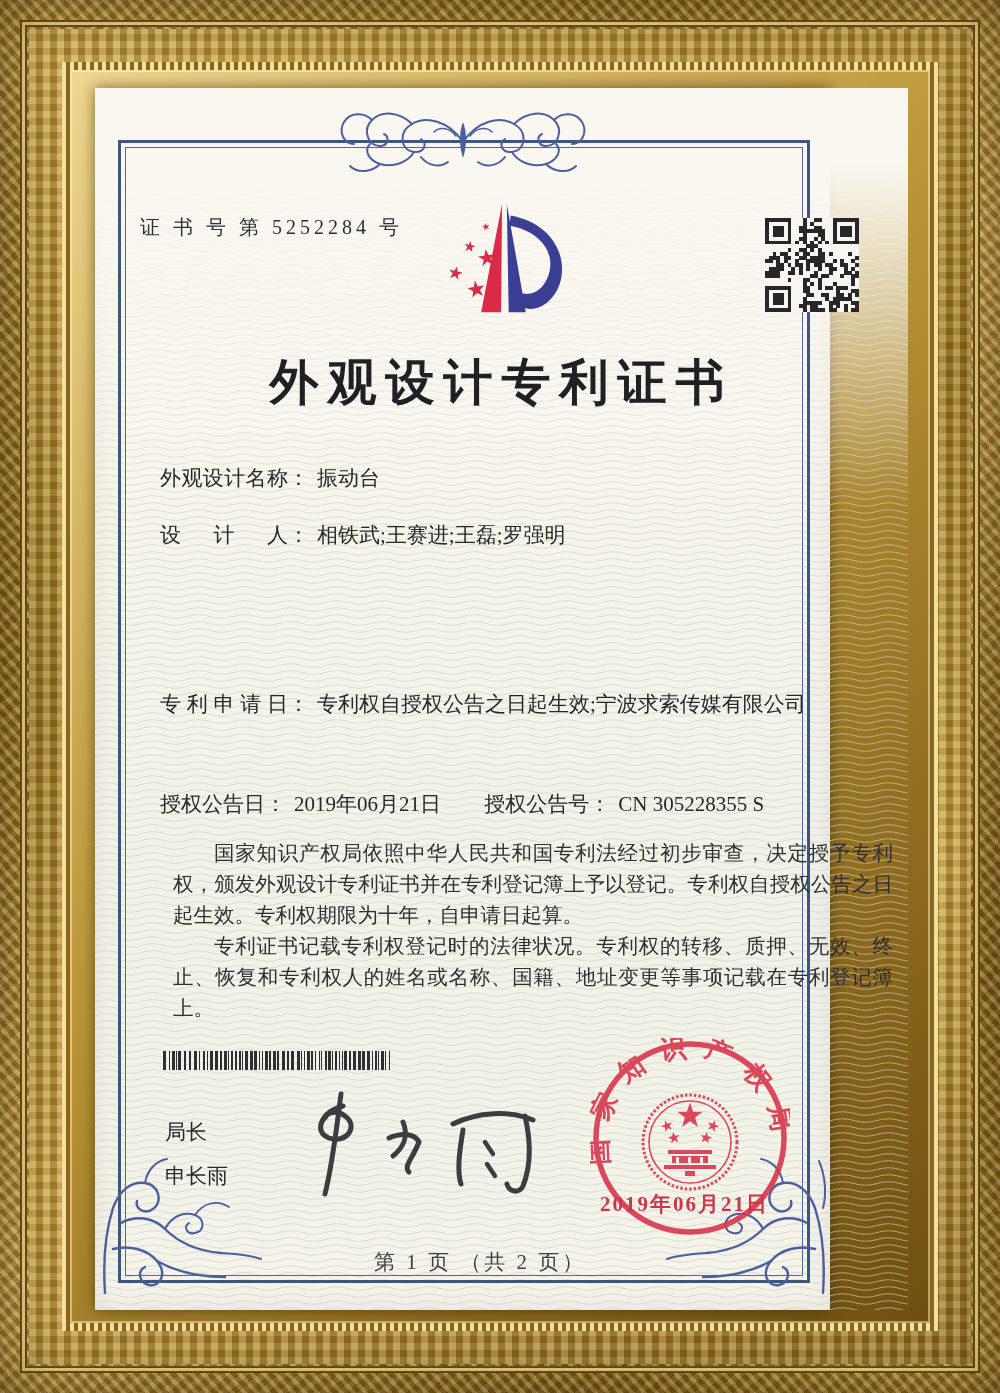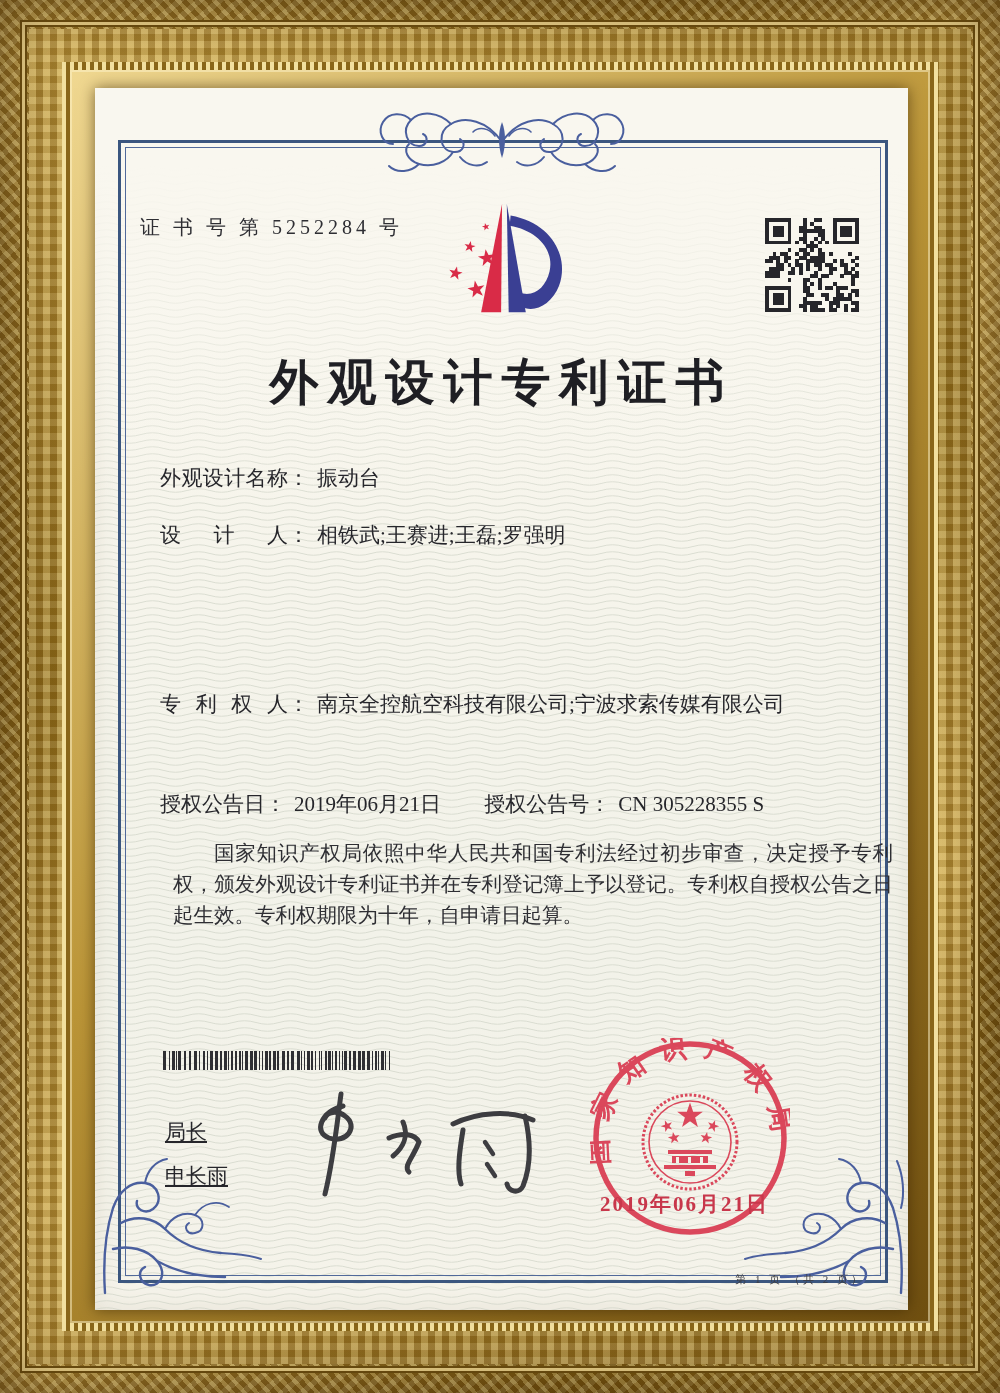--- a/index.html
+++ b/index.html
@@ -28,7 +28,7 @@
     box-shadow:inset 0 0 0 2px rgba(255,245,205,.5);}
 
   
-  .paper{position:absolute;left:95px;top:88px;width:813px;height:1222px;
+  .paper{position:absolute;left:95px;top:88px;width:735px;height:1222px;
     background:linear-gradient(180deg,#faf8f0 0%,#f7f5ec 30%,#f2f2e9 70%,#f5f3ea 100%);
     box-shadow:0 0 14px rgba(50,30,0,.6), inset 0 0 24px rgba(120,100,60,.12);
     color:#2b2b30;}

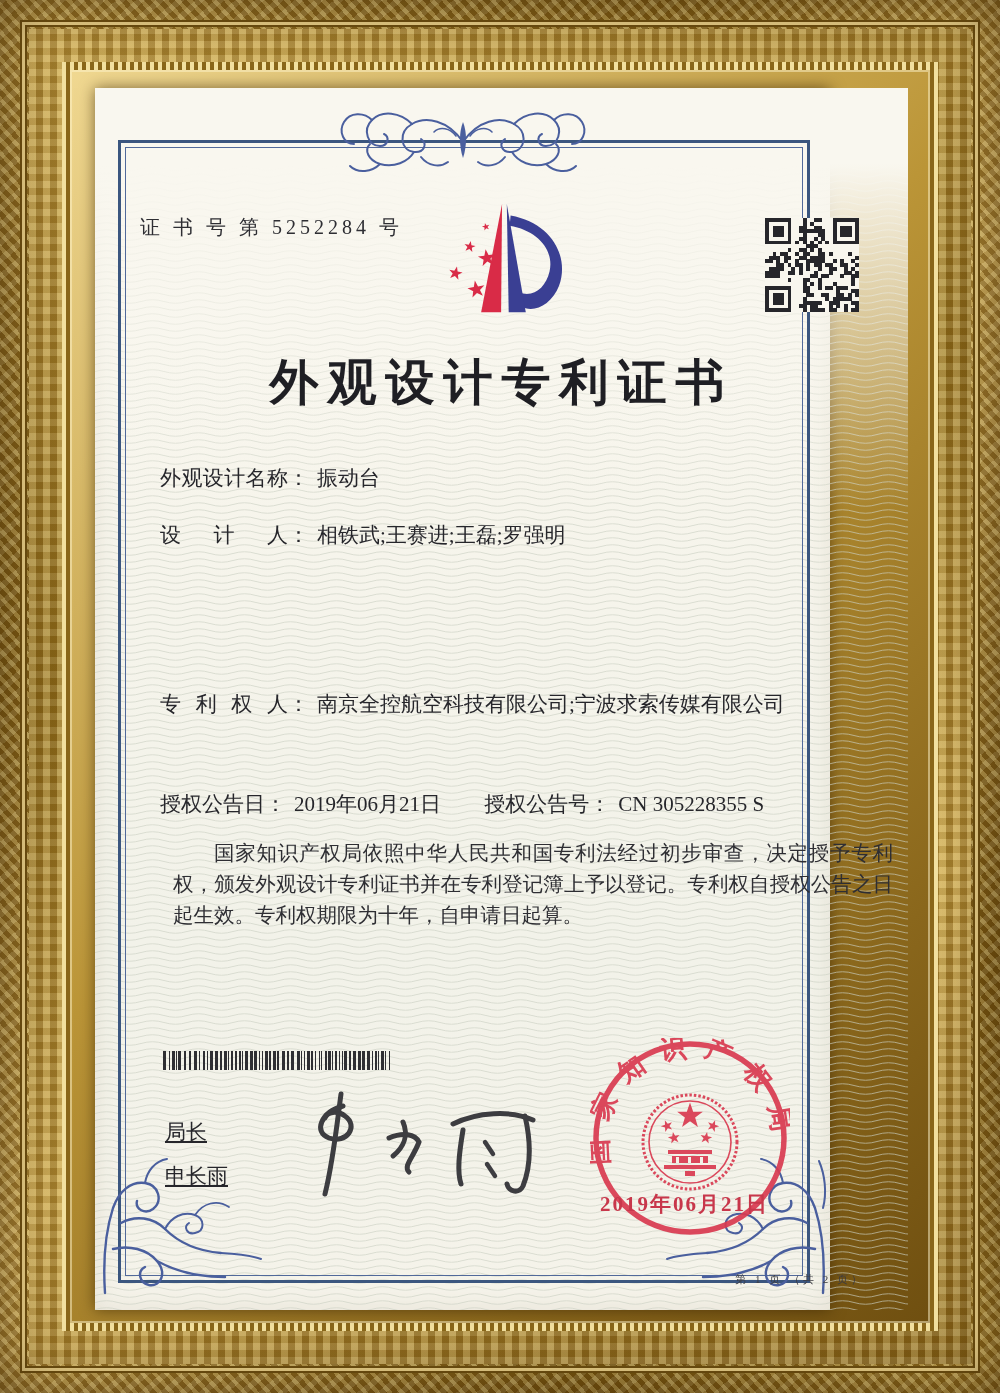--- a/index.html
+++ b/index.html
@@ -459,7 +459,7 @@
       <span class="flabel">设计人</span><span class="fcolon">：</span><span class="fvalue">相铁武;王赛进;王磊;罗强明</span>
     </div>
     <div class="frow" style="top:602px">
-      <span class="flabel">专利权人</span><span class="fcolon">：</span><span class="fvalue">南京全控航空科技有限公司;宁波求索传媒有限公司</span>
+      <span class="flabel">专利申请日</span><span class="fcolon">：</span><span class="fvalue">南京全控航空科技有限公司;宁波求索传媒有限公司</span>
     </div>
     <div class="frow" style="top:702px">
       <span>授权公告日</span><span class="fcolon">：</span><span class="fvalue">2019年06月21日</span>

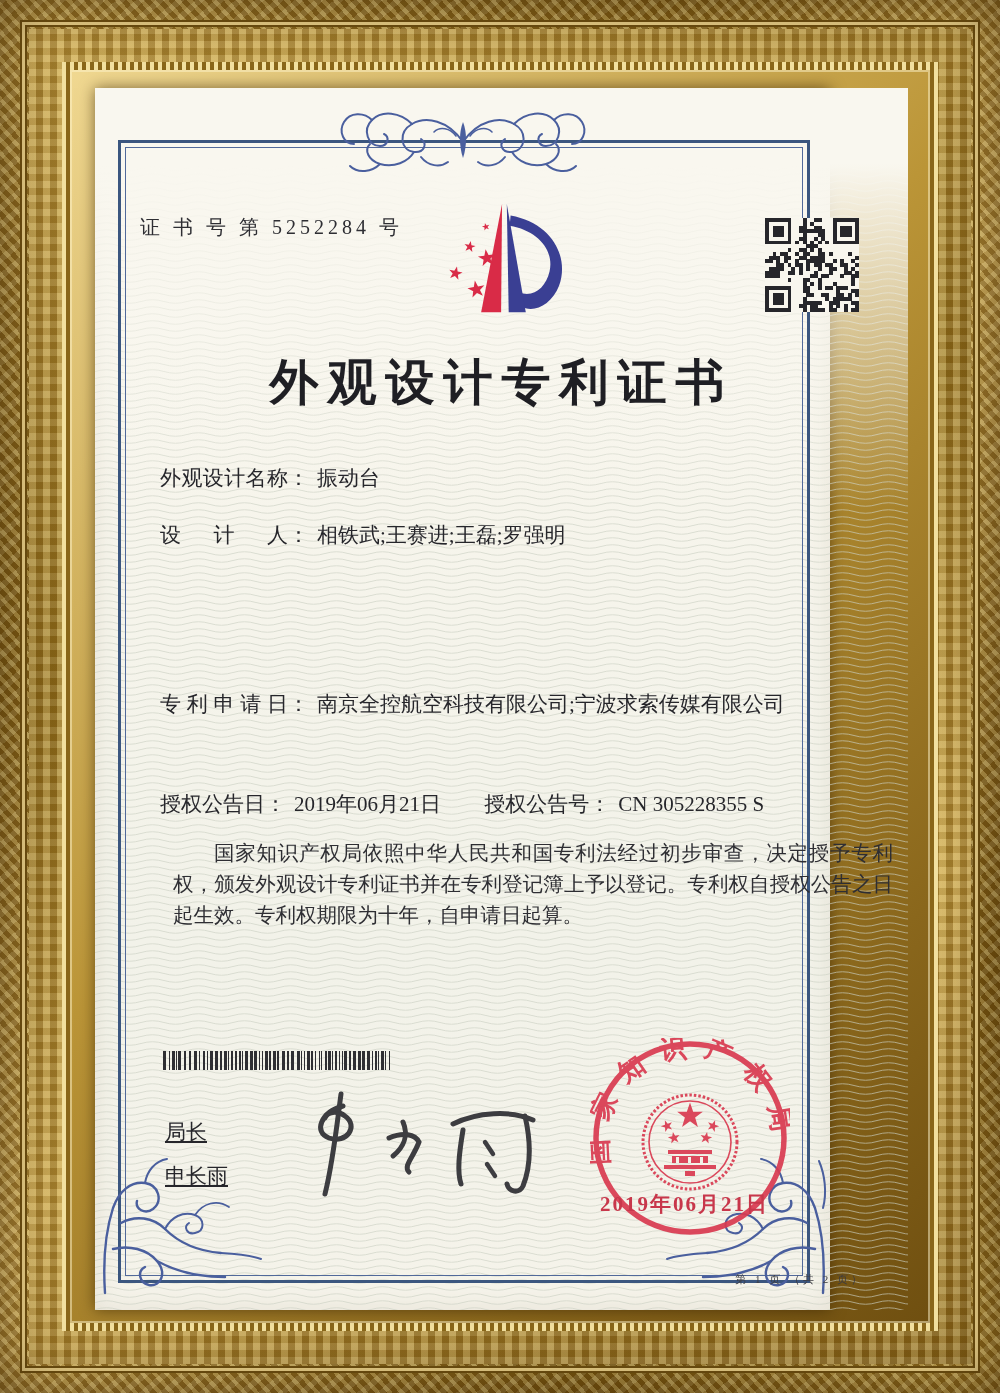--- a/index.html
+++ b/index.html
@@ -459,7 +459,7 @@
       <span class="flabel">设计人</span><span class="fcolon">：</span><span class="fvalue">相铁武;王赛进;王磊;罗强明</span>
     </div>
     <div class="frow" style="top:602px">
-      <span class="flabel">专利申请日</span><span class="fcolon">：</span><span class="fvalue">南京全控航空科技有限公司;宁波求索传媒有限公司</span>
+      <span class="flabel">专利申请日</span><span class="fcolon">：</span><span class="fvalue">专利权自授权公告之日起生效;宁波求索传媒有限公司</span>
     </div>
     <div class="frow" style="top:702px">
       <span>授权公告日</span><span class="fcolon">：</span><span class="fvalue">2019年06月21日</span>

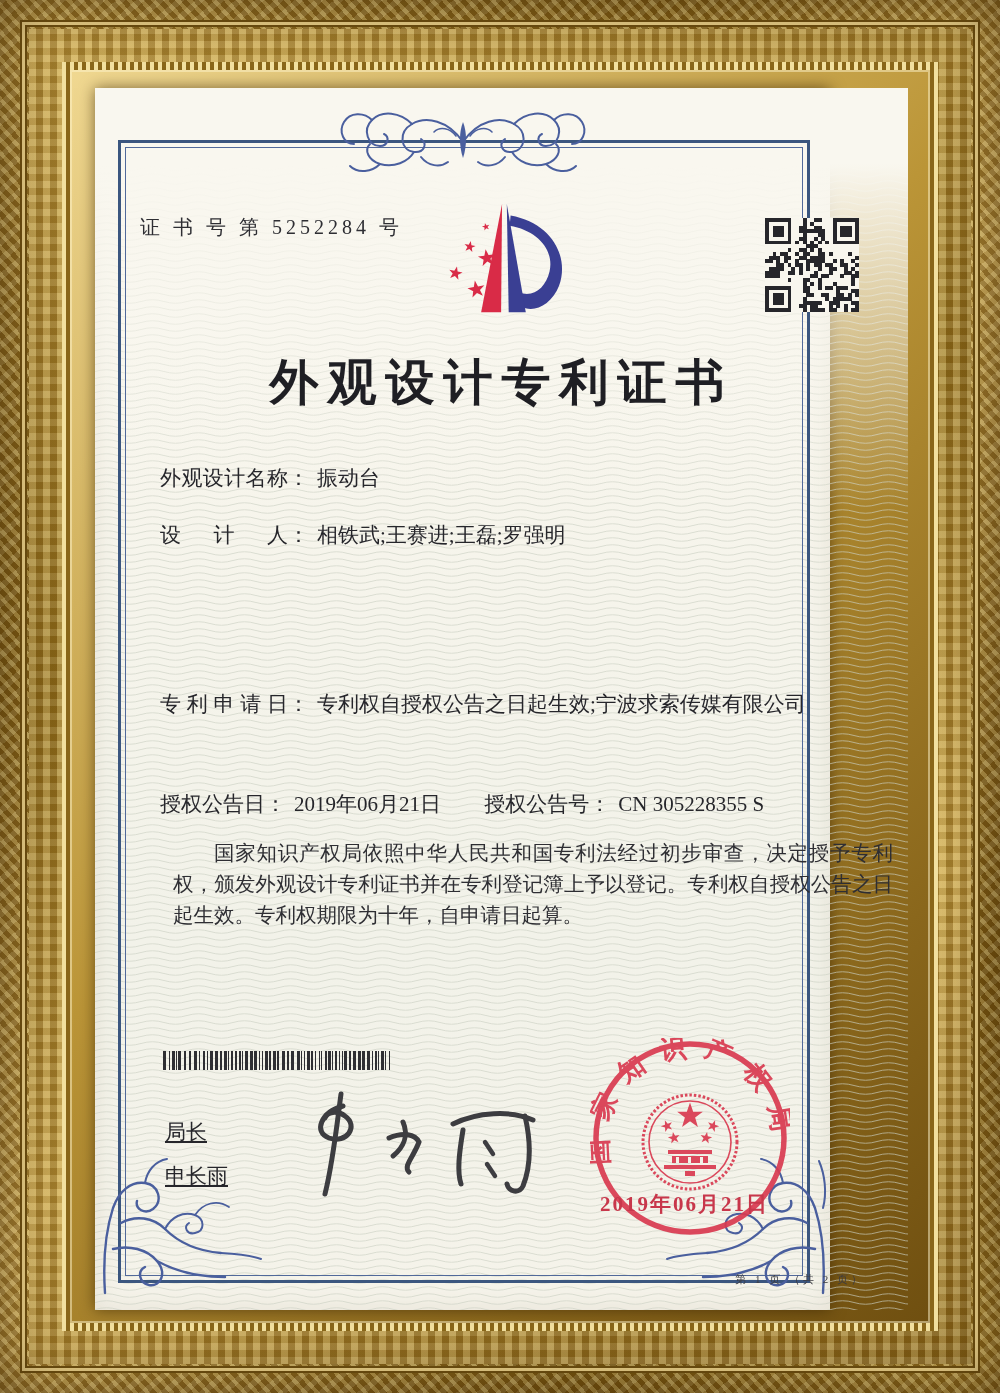--- a/index.html
+++ b/index.html
@@ -468,6 +468,7 @@
 
     <div class="body-text">
       <p>国家知识产权局依照中华人民共和国专利法经过初步审查，决定授予专利权，颁发外观设计专利证书并在专利登记簿上予以登记。专利权自授权公告之日起生效。专利权期限为十年，自申请日起算。</p>
+      <p>专利证书记载专利权登记时的法律状况。专利权的转移、质押、无效、终止、恢复和专利权人的姓名或名称、国籍、地址变更等事项记载在专利登记簿上。</p>
     </div>
 
     <svg class="barcode" id="bcsvg" width="230" height="19">

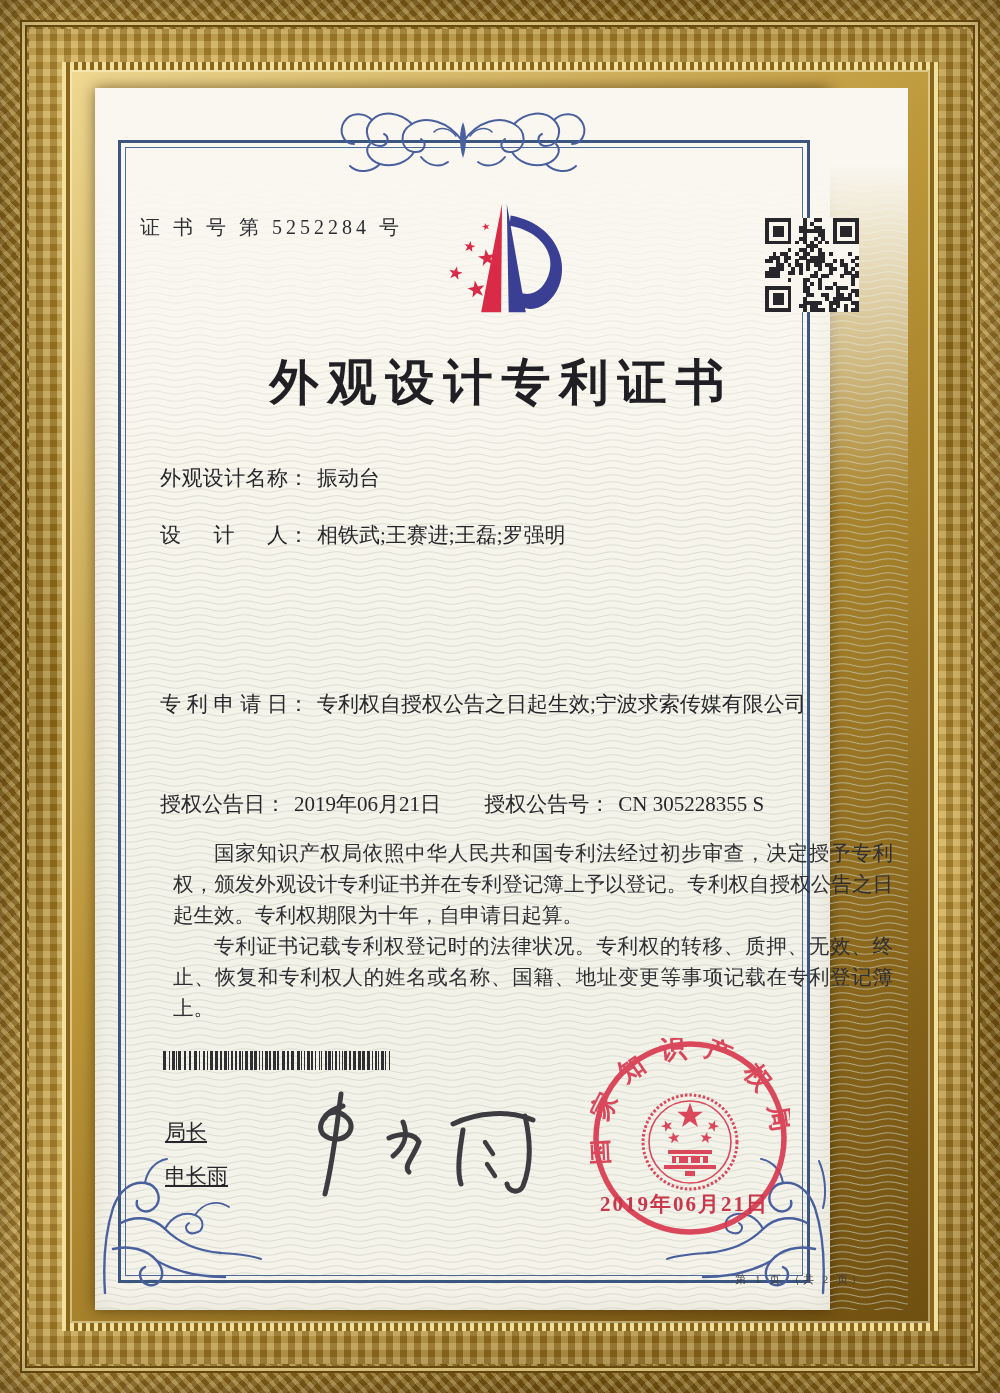--- a/index.html
+++ b/index.html
@@ -65,7 +65,7 @@
 
   .barcode{position:absolute;left:68px;top:963px;}
   .director{position:absolute;left:70px;top:1030px;font-size:21px;color:#26262b;}
-  .director div{margin-bottom:16px;text-decoration:underline;}
+  .director div{margin-bottom:16px;}
   .signature{position:absolute;left:190px;top:992px;}
 
   .seal{position:absolute;left:495px;top:950px;opacity:.92;}

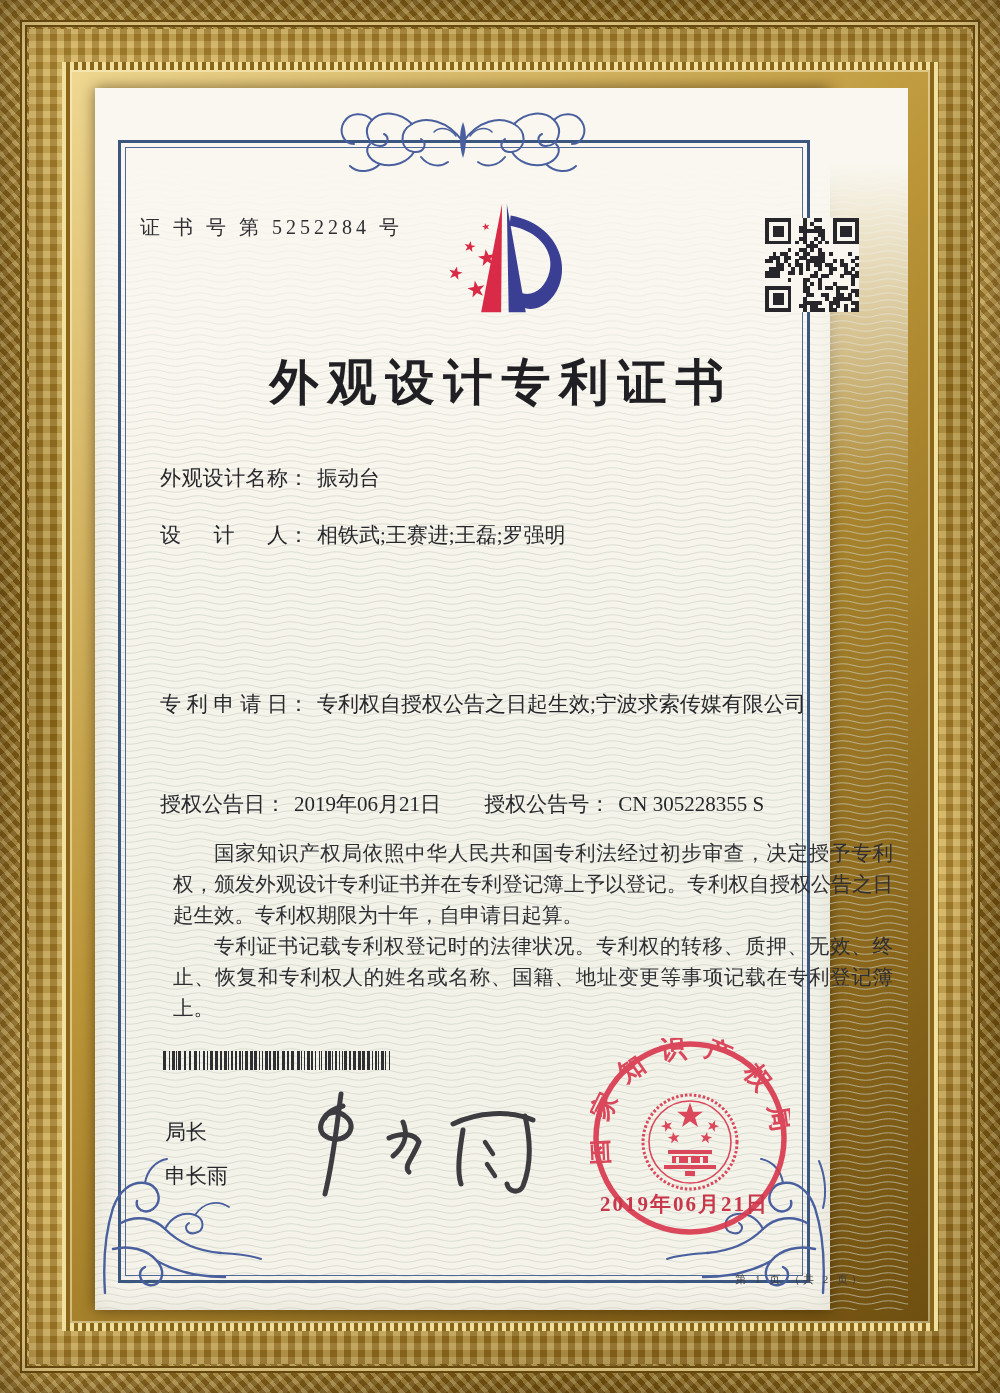--- a/index.html
+++ b/index.html
@@ -72,8 +72,8 @@
   .seal-date{position:absolute;left:505px;top:1102px;font-size:21px;letter-spacing:2px;
     color:#c8374b;font-weight:600;white-space:nowrap;}
 
-  .footer-page{position:absolute;left:0;top:1184px;width:770px;text-align:right;
-    font-size:11px;letter-spacing:3px;color:#3c3c42;}
+  .footer-page{position:absolute;left:0;top:1160px;width:770px;text-align:center;
+    font-size:21px;letter-spacing:3px;color:#3c3c42;}
 </style>
 </head>
 <body>

